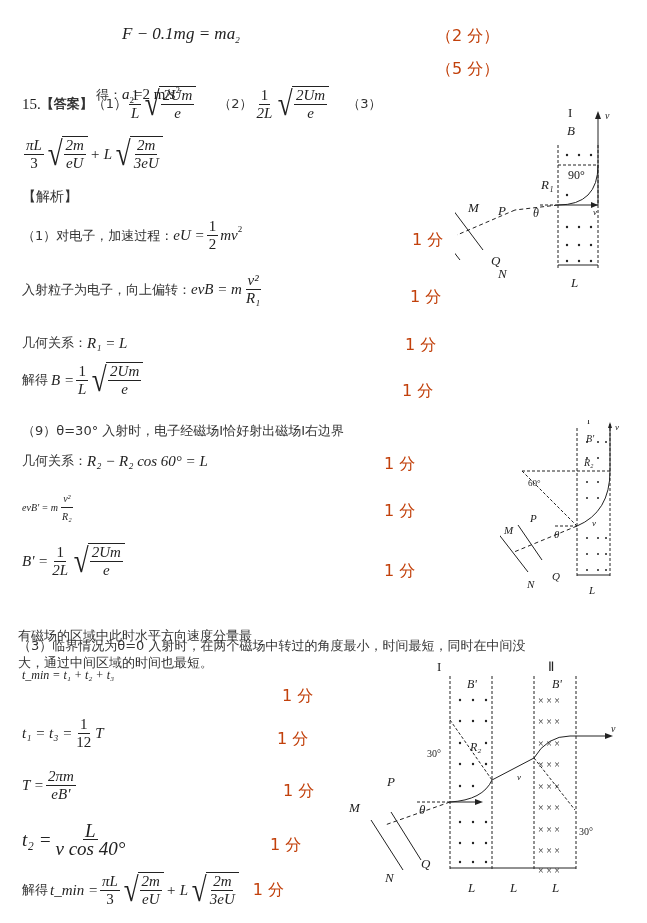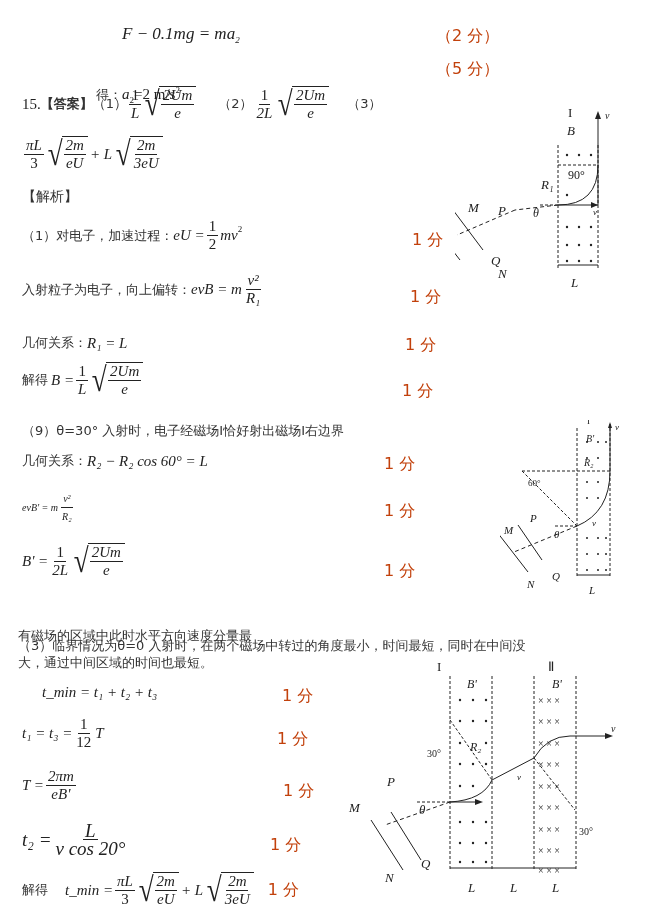--- a/index.html
+++ b/index.html
@@ -182,7 +182,7 @@
 <div class="abs cn" style="left:18px;top:627px;">有磁场的区域中此时水平方向速度分量最</div>
 <div class="abs cn" style="left:18px;top:654px;">大，通过中间区域的时间也最短。</div>
 
-<div class="abs m" style="left:22px;top:684px;font-size:15px;margin-left:20px;">t_min = t₁ + t₂ + t₃</div>
+<div class="abs m" style="left:22px;top:668px;font-size:12px;">t_min = t₁ + t₂ + t₃</div>
 <div class="abs score" style="left:282px;top:686px;">1 分</div>
 
 <div class="abs" style="left:22px;top:716px;display:flex;align-items:center;font-size:15px;">

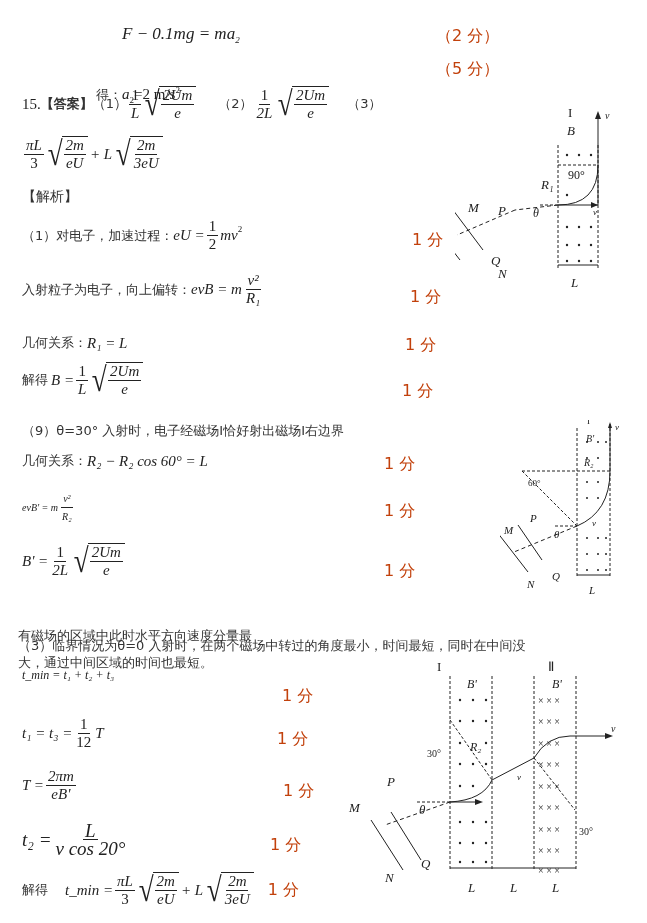--- a/index.html
+++ b/index.html
@@ -208,7 +208,7 @@
   <span class="m">t₂ =</span>
   <span class="frac m">
       <span class="num">L</span>
-      <span class="den">v cos 20°</span>
+      <span class="den">v cos 40°</span>
     </span>
 </div>
 <div class="abs score" style="left:270px;top:835px;">1 分</div>

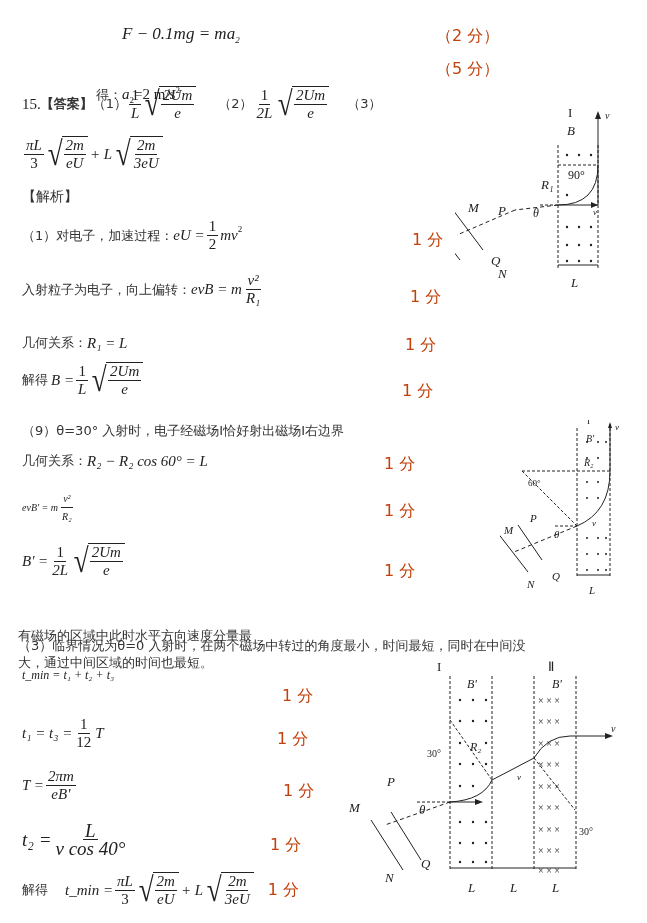--- a/index.html
+++ b/index.html
@@ -215,7 +215,7 @@
 
 <div class="abs" style="left:22px;top:872px;display:flex;align-items:center;font-size:15px;">
   <span class="cn">解得</span>
-  <span class="m" style="margin-left:17px">t_min =</span>
+  <span class="m" style="margin-left:2px">t_min =</span>
   <span class="frac m">
       <span class="num">πL</span>
       <span class="den n">3</span>

